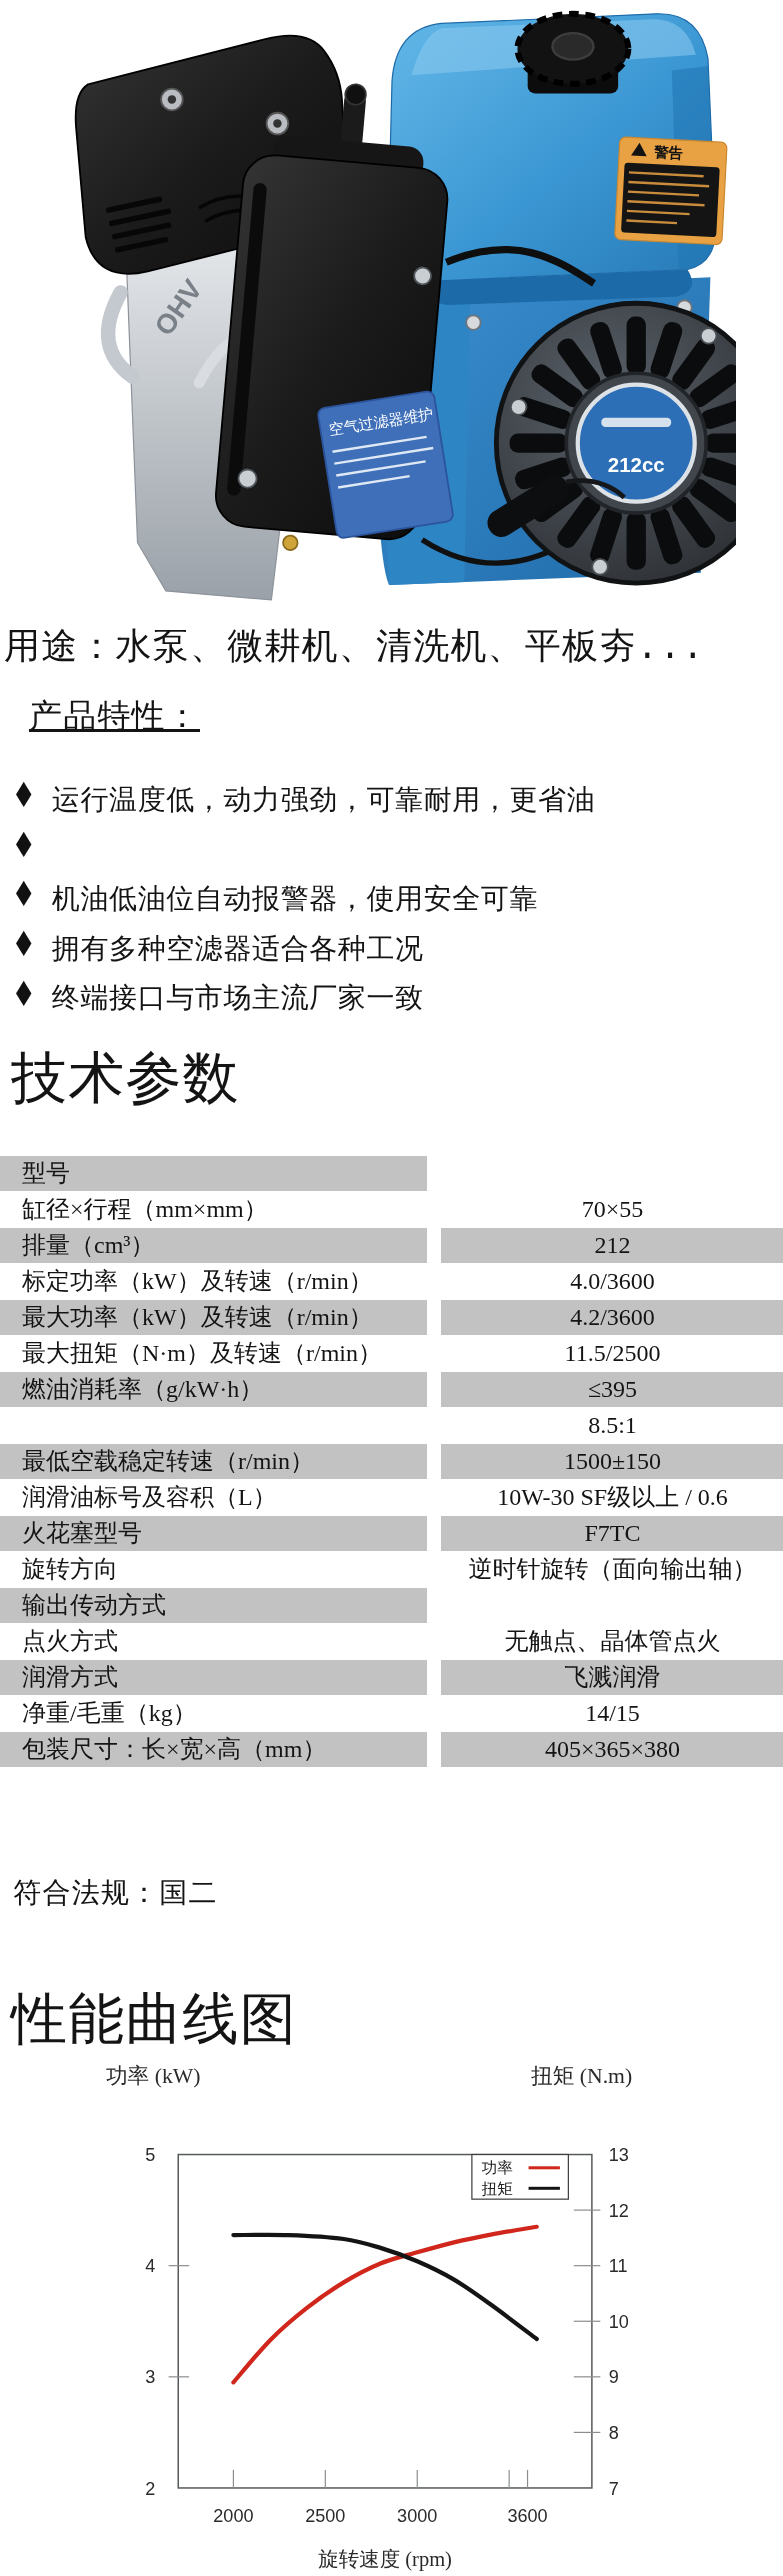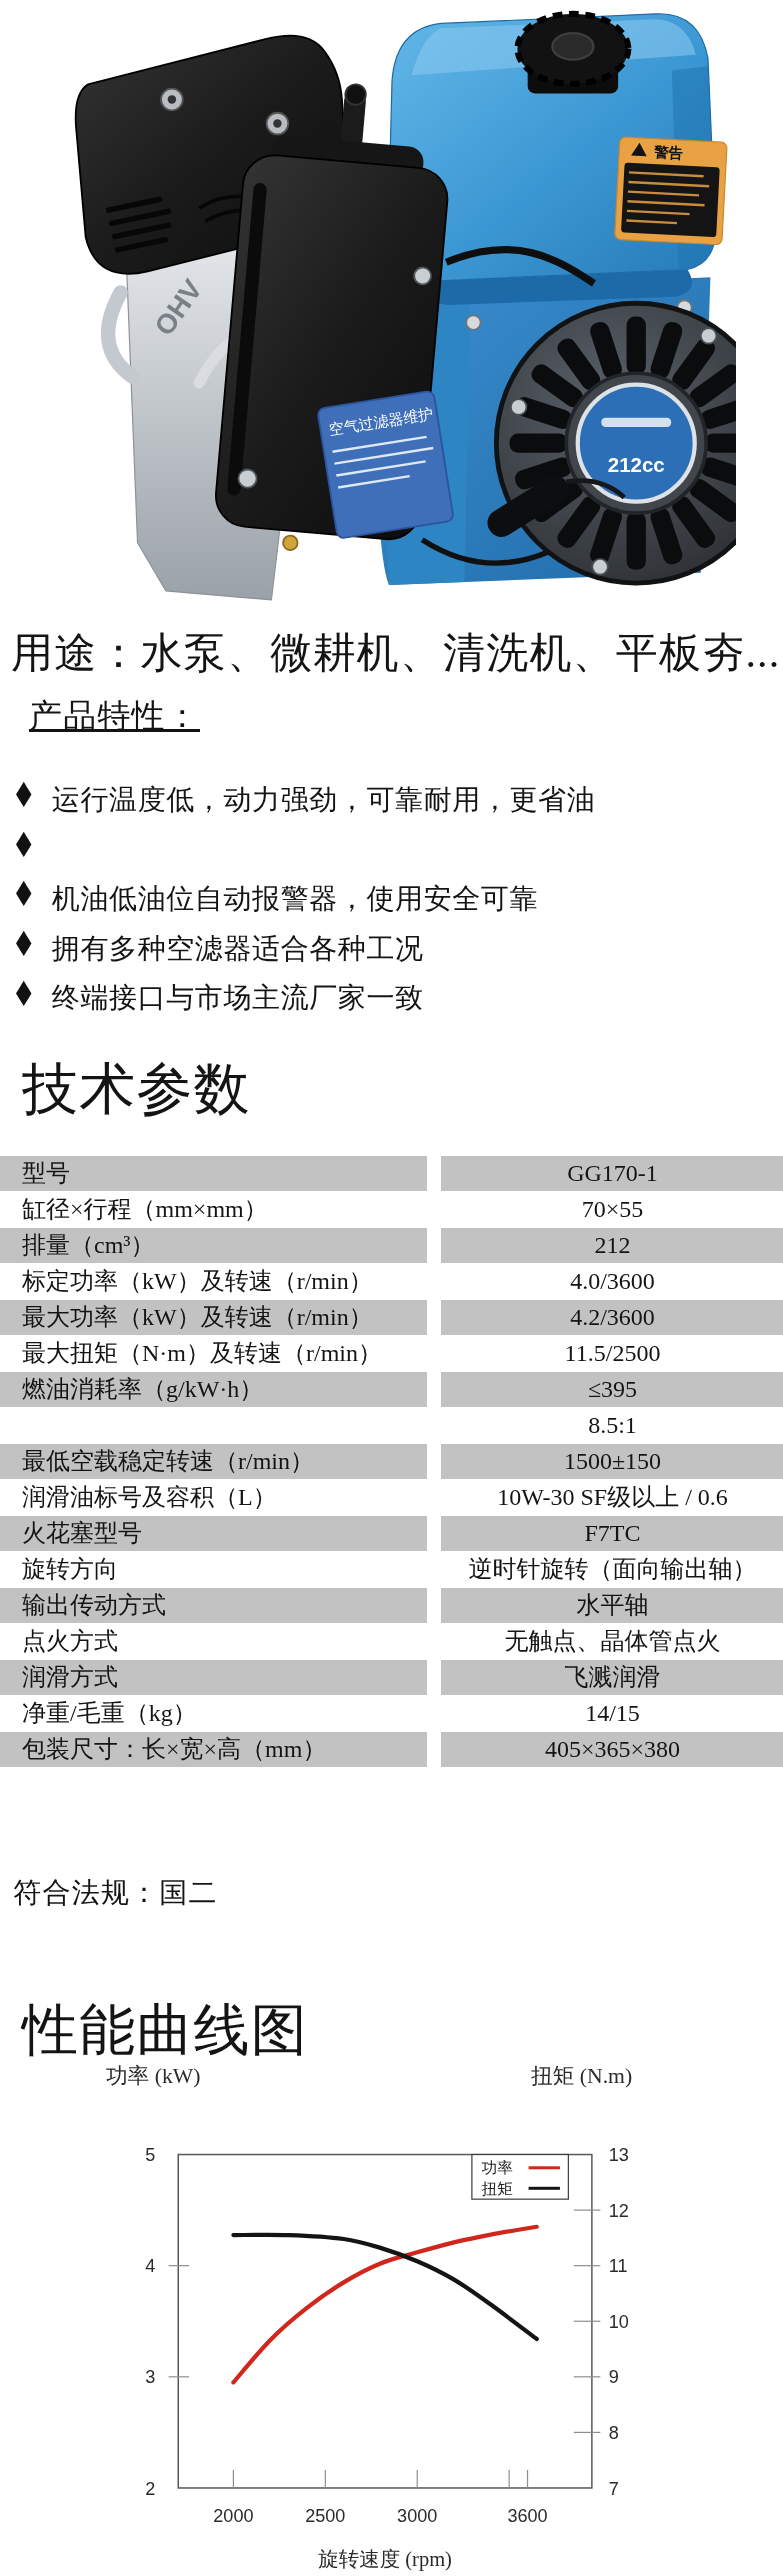--- a/index.html
+++ b/index.html
@@ -7,7 +7,7 @@
   .page{position:relative;width:784px;height:2576px;background:#ffffff;overflow:hidden;
         font-family:"Liberation Serif","DejaVu Serif",serif;color:#141414;}
   .abs{position:absolute;}
-  .usage-line{top:626px;left:11px;font-size:42px;line-height:1.3;letter-spacing:1.2px;}
+  .usage-line{top:626px;left:4px;font-size:36px;line-height:1.3;letter-spacing:1.2px;font-family:Liberation Mono, monospace;}
   .features-heading{top:695px;left:29px;font-size:33px;line-height:1.3;letter-spacing:1.2px;text-decoration:underline;}
   .features-list{top:775px;left:13.3px;width:754px;}
   .feat{display:flex;align-items:center;height:34px;margin-bottom:15.7px;}

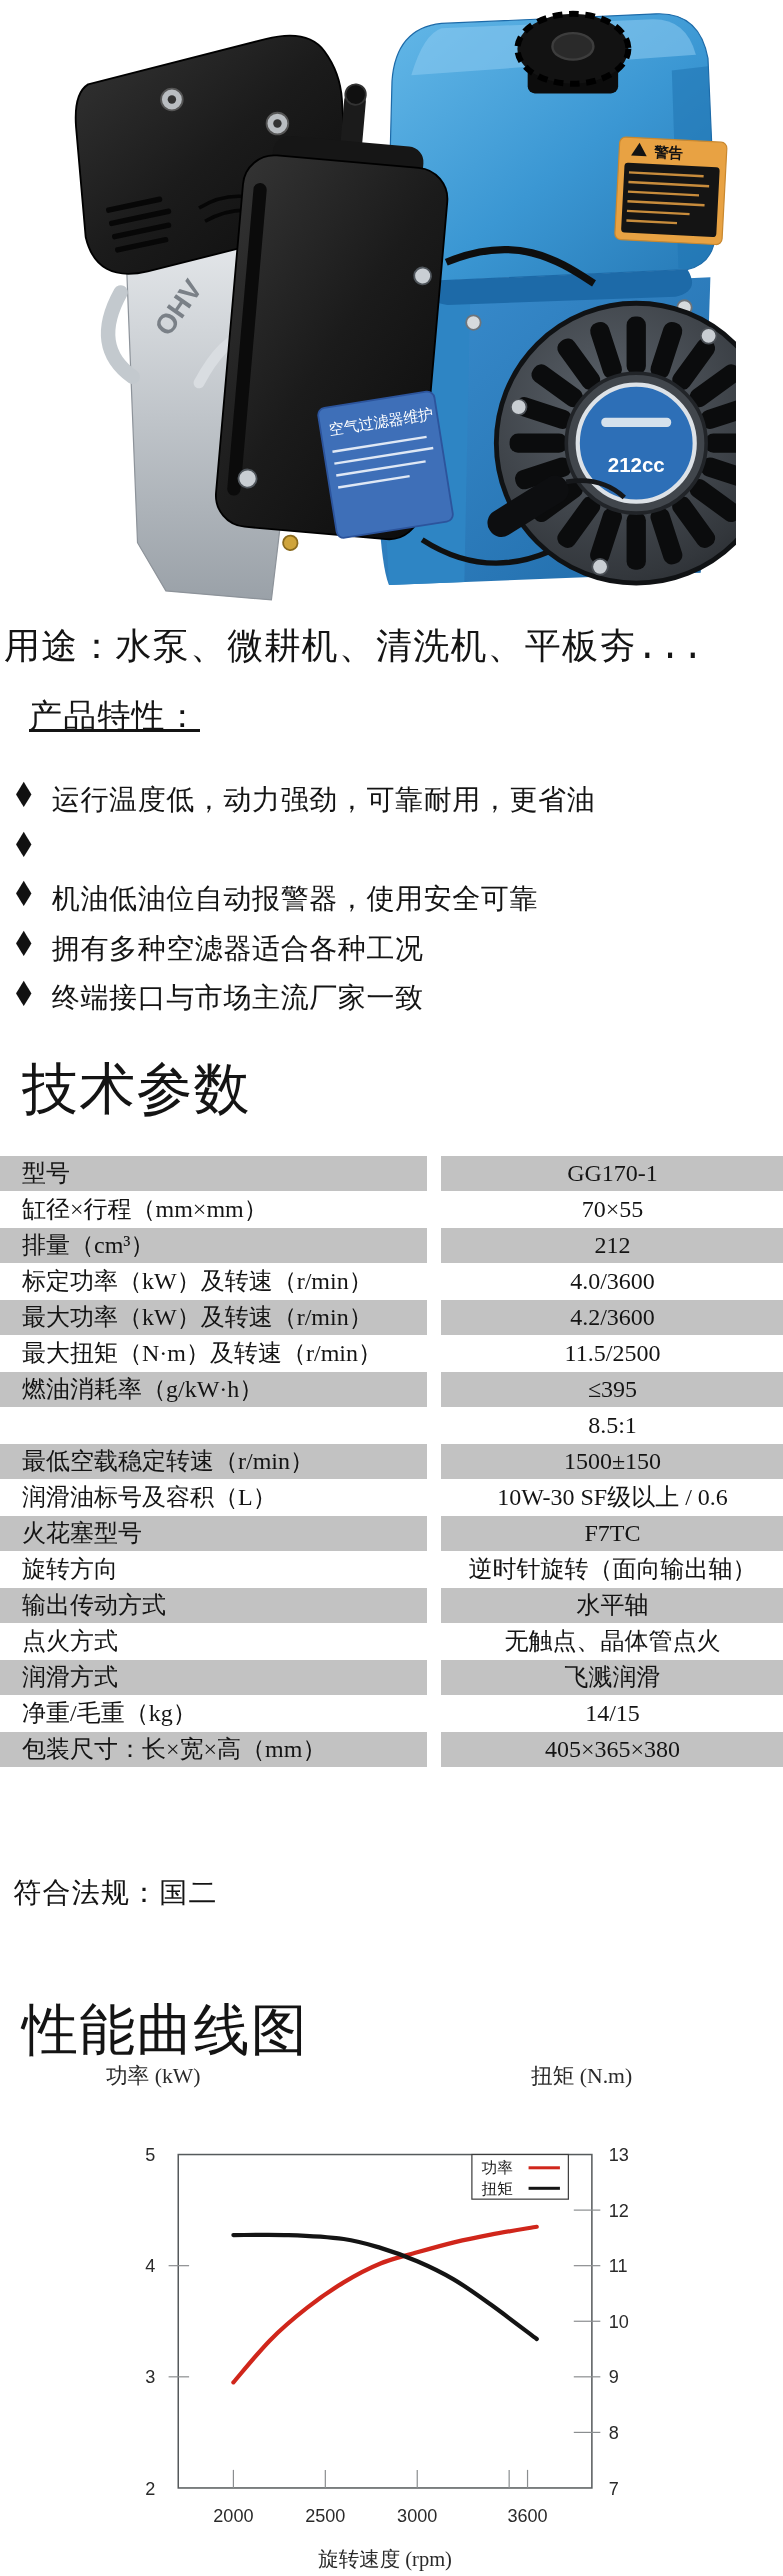--- a/index.html
+++ b/index.html
@@ -14,7 +14,7 @@
   .diamond{display:inline-block;font-size:28px;line-height:1;transform:scale(.72,1.18);
            transform-origin:center;margin-right:17px;color:#111;}
   .feat-text{font-size:28px;letter-spacing:0.6px;margin-top:15px;}
-  .big-heading{left:11px;font-size:56px;line-height:1.2;font-weight:400;margin:11px;letter-spacing:1.2px;}
+  .big-heading{left:11px;font-size:56px;line-height:1.2;font-weight:400;margin:0;letter-spacing:1.2px;}
   .specs-heading{top:1045px;}
   .chart-heading{top:1986px;}
   .spec-table{top:1156px;left:0;width:784px;}

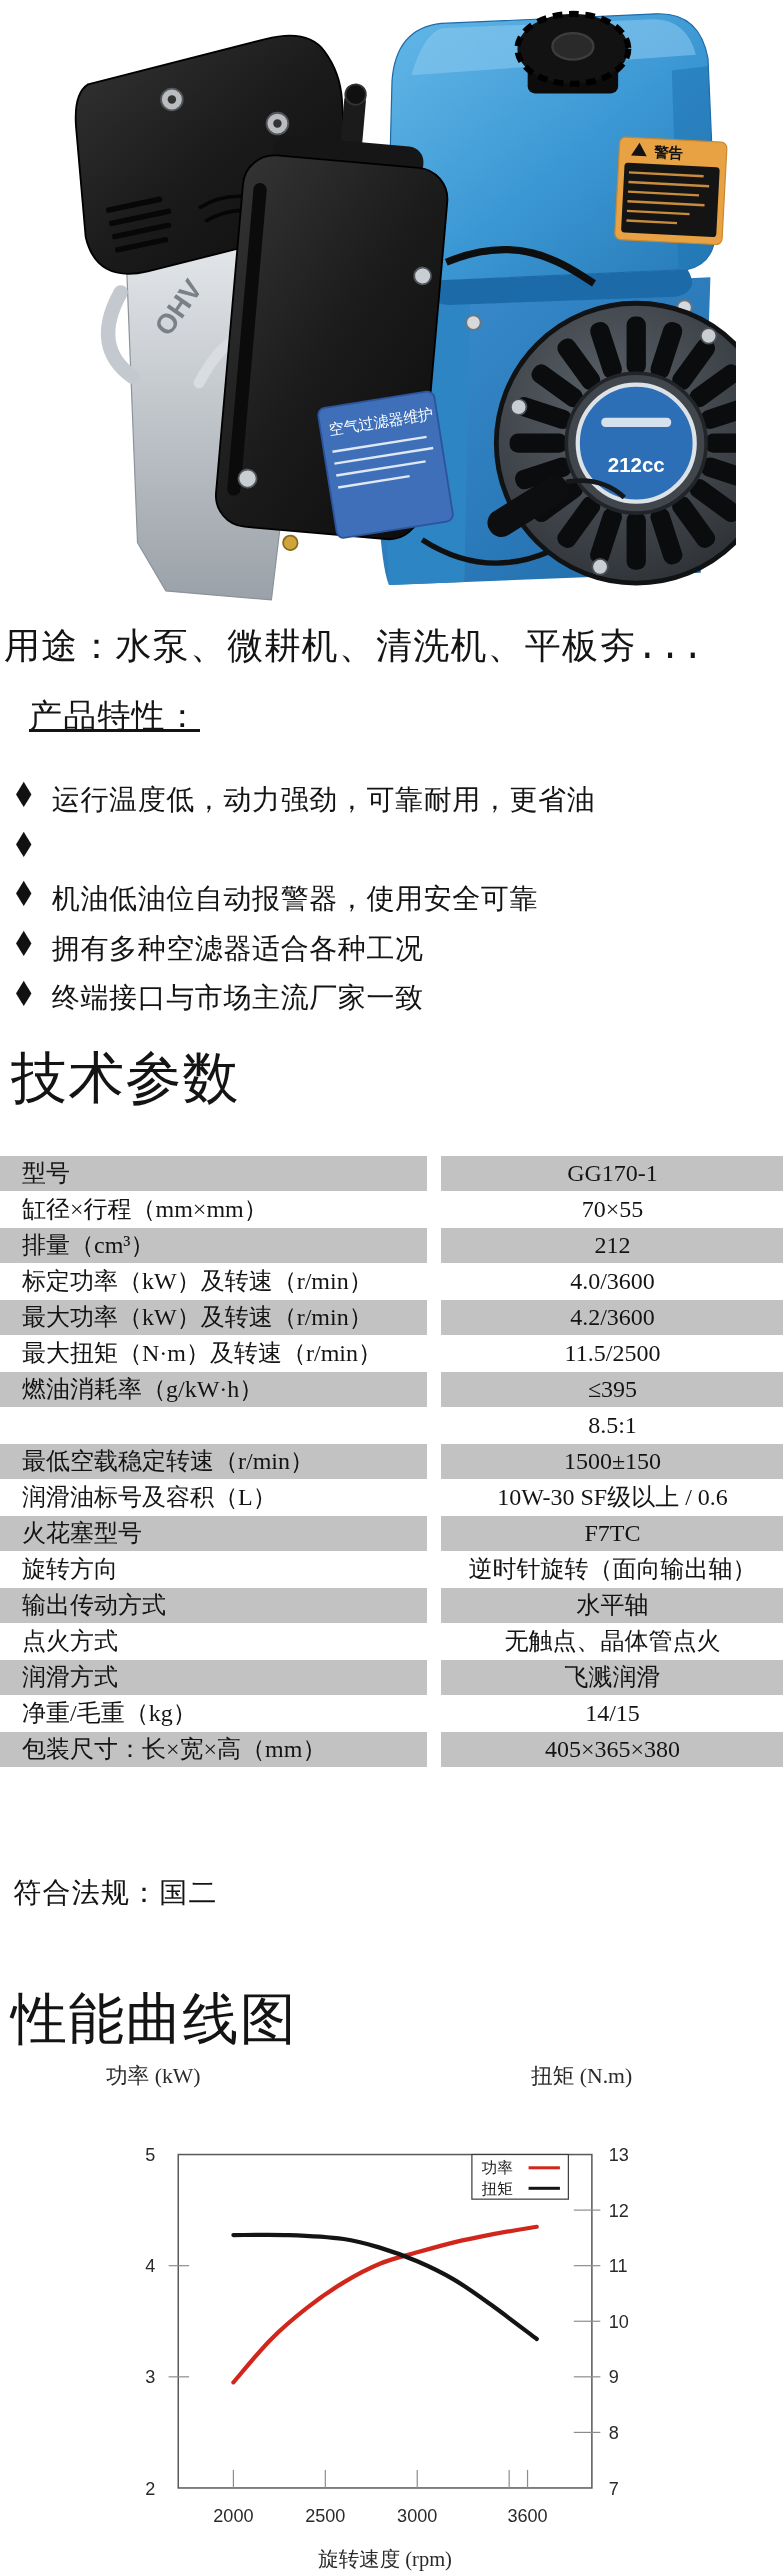--- a/index.html
+++ b/index.html
@@ -211,7 +211,6 @@
   <div class="abs spec-table" id="spec-table">
       <div class="spec-row shaded">
         <div class="cell-label">型号</div>
-        <div class="cell-value">GG170-1</div>
       </div>
       <div class="spec-row">
         <div class="cell-label">缸径×行程（mm×mm）</div>

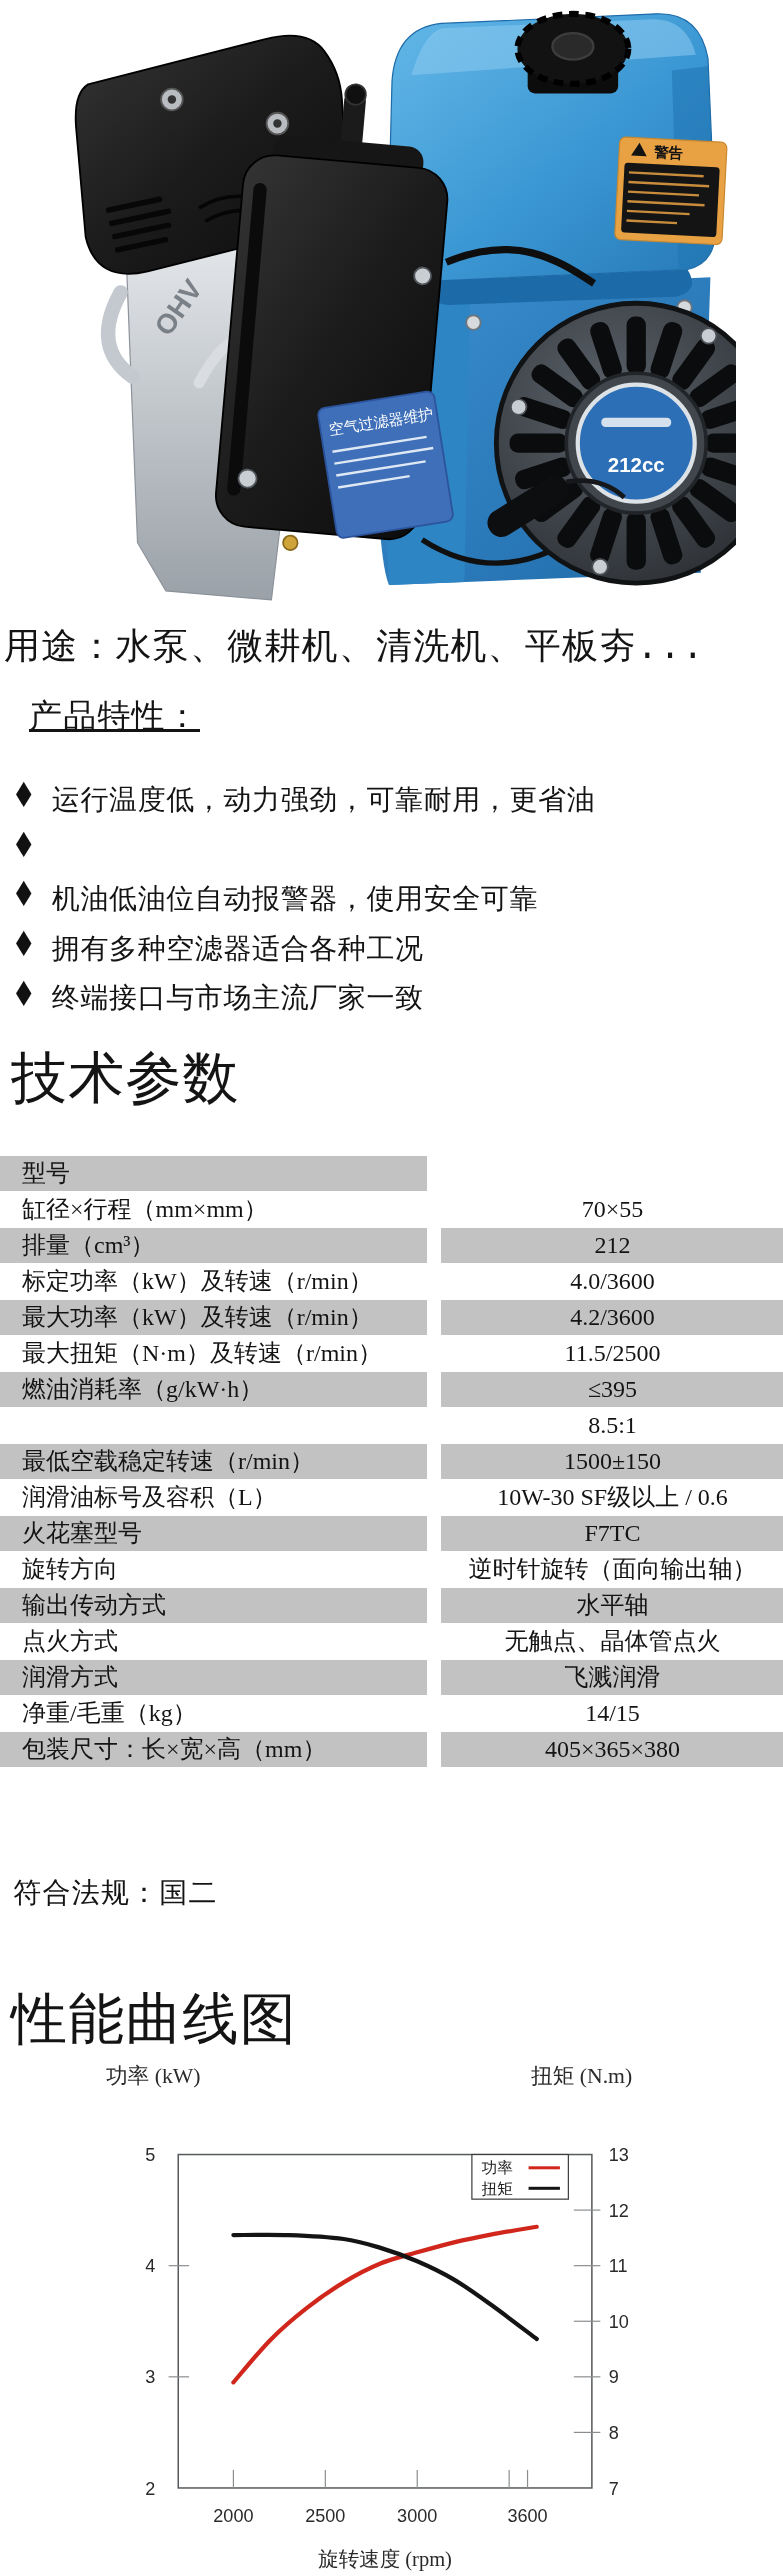--- a/index.html
+++ b/index.html
@@ -257,7 +257,6 @@
       </div>
       <div class="spec-row shaded">
         <div class="cell-label">输出传动方式</div>
-        <div class="cell-value">水平轴</div>
       </div>
       <div class="spec-row">
         <div class="cell-label">点火方式</div>

